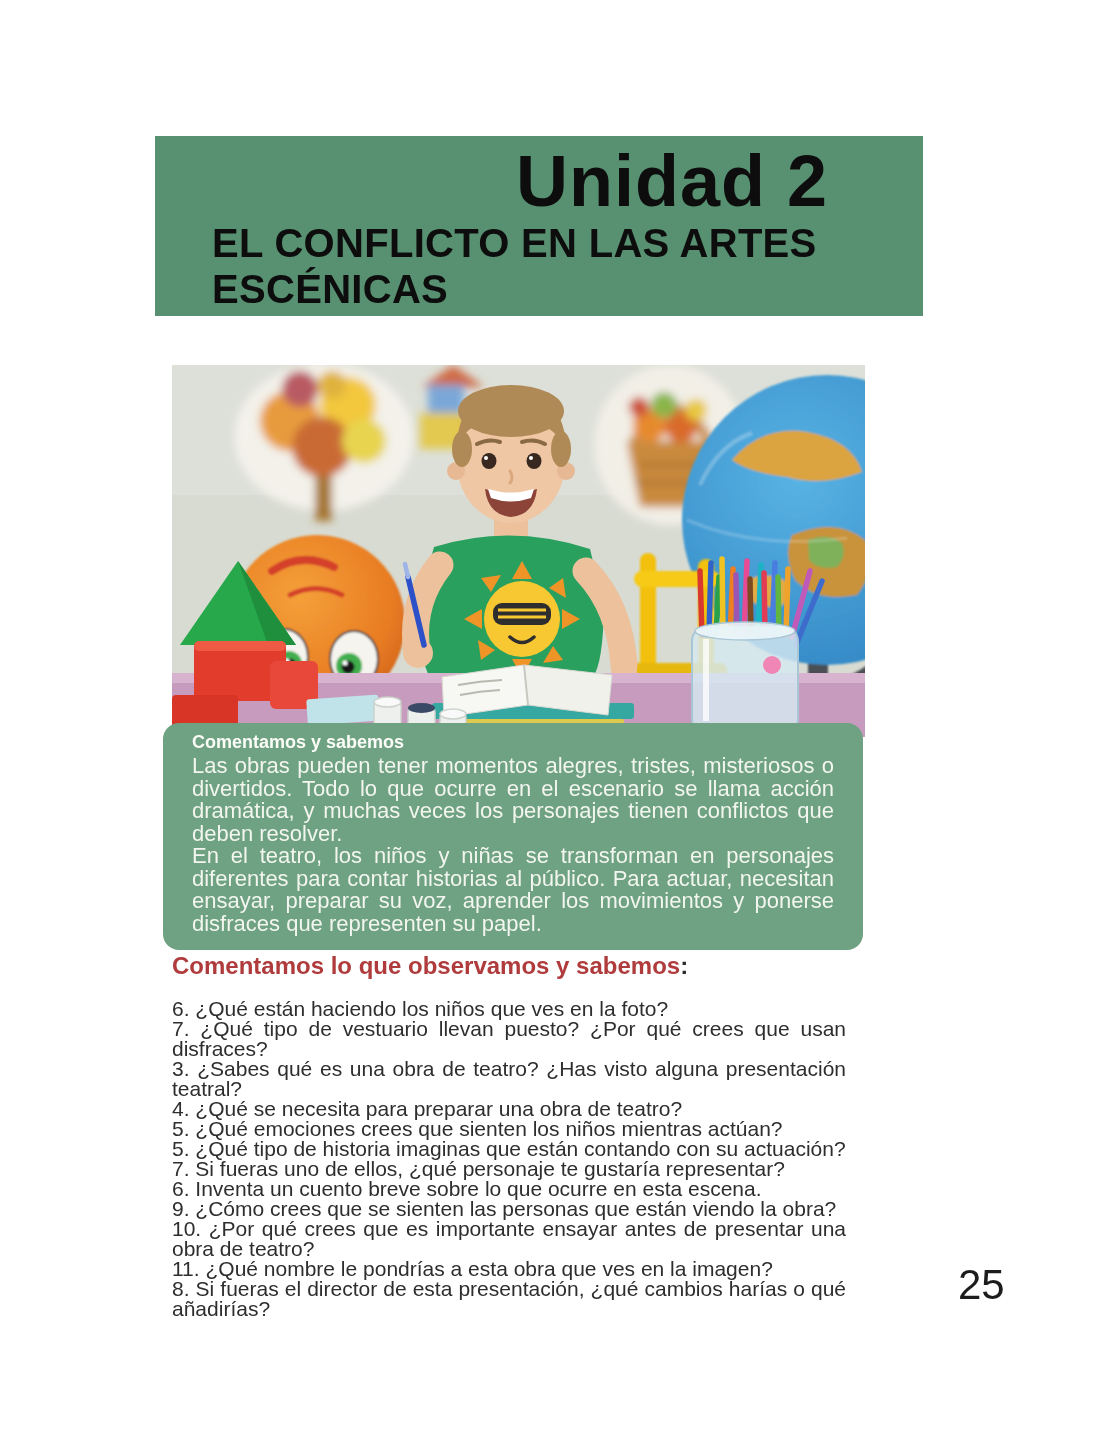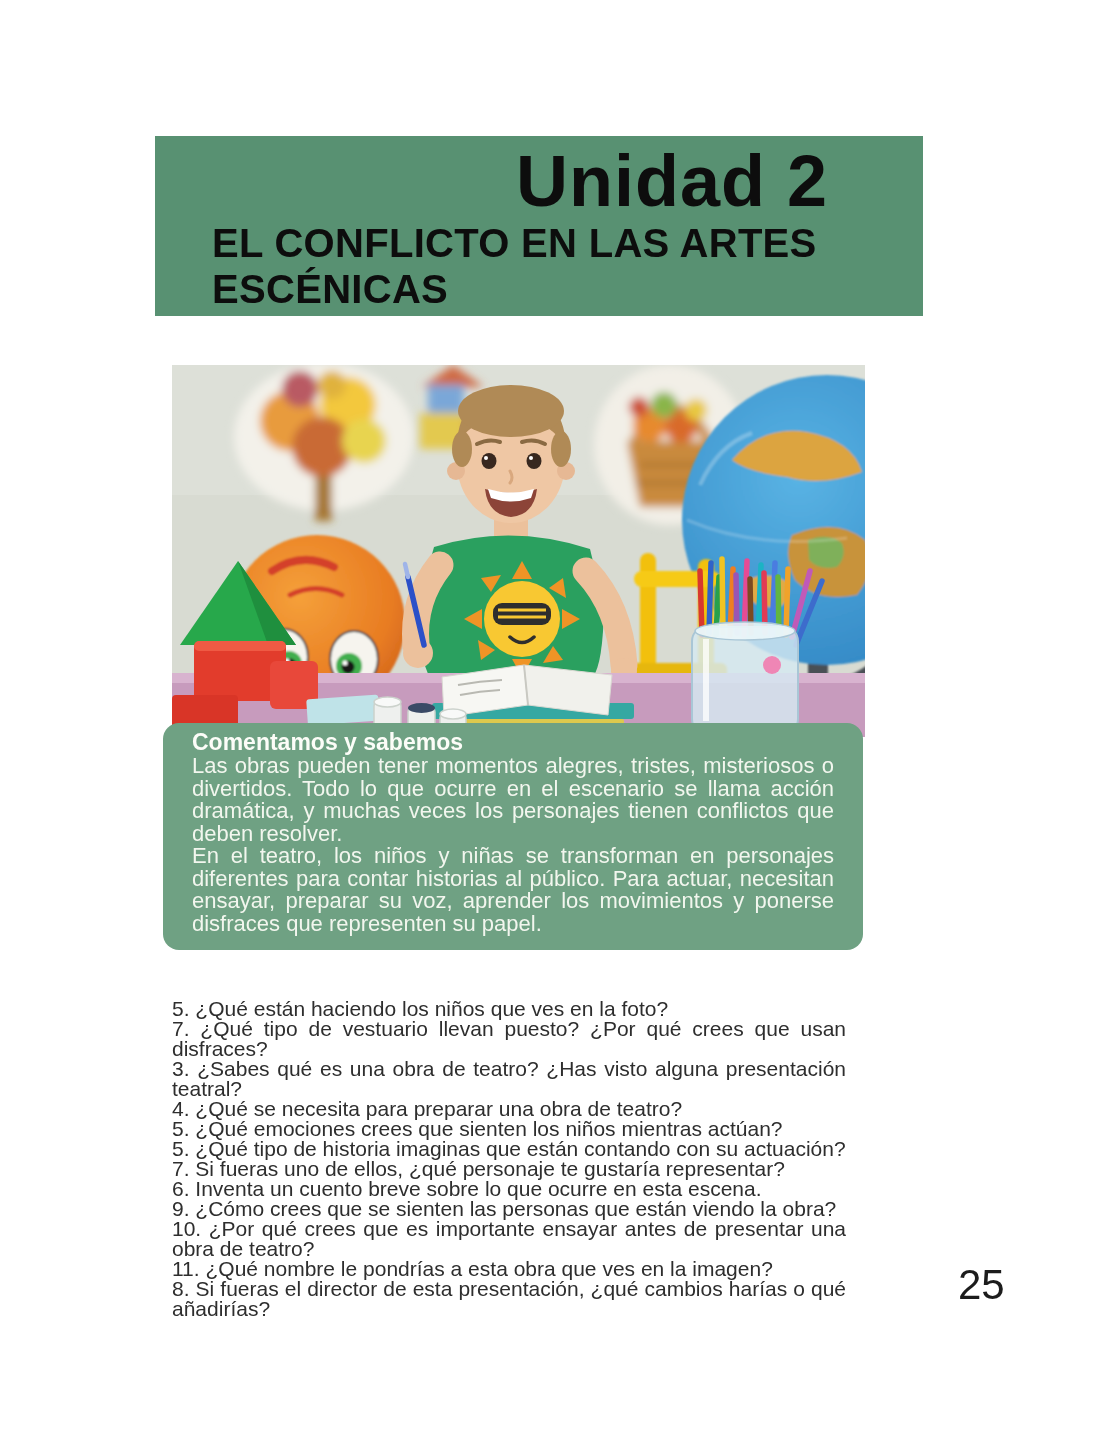--- a/index.html
+++ b/index.html
@@ -37,7 +37,7 @@
     padding:7px 29px 0 29px;color:#f2f6ee;
   }
   .info-box h2{
-    margin:0 0 1px 0;font-size:23px;line-height:24px;font-weight:bold;color:#fcfdf8;
+    margin:0 0 1px 0;font-size:18px;line-height:24px;font-weight:bold;color:#fcfdf8;
   }
   .info-box p{
     margin:0;font-size:22px;line-height:22.5px;text-align:justify;

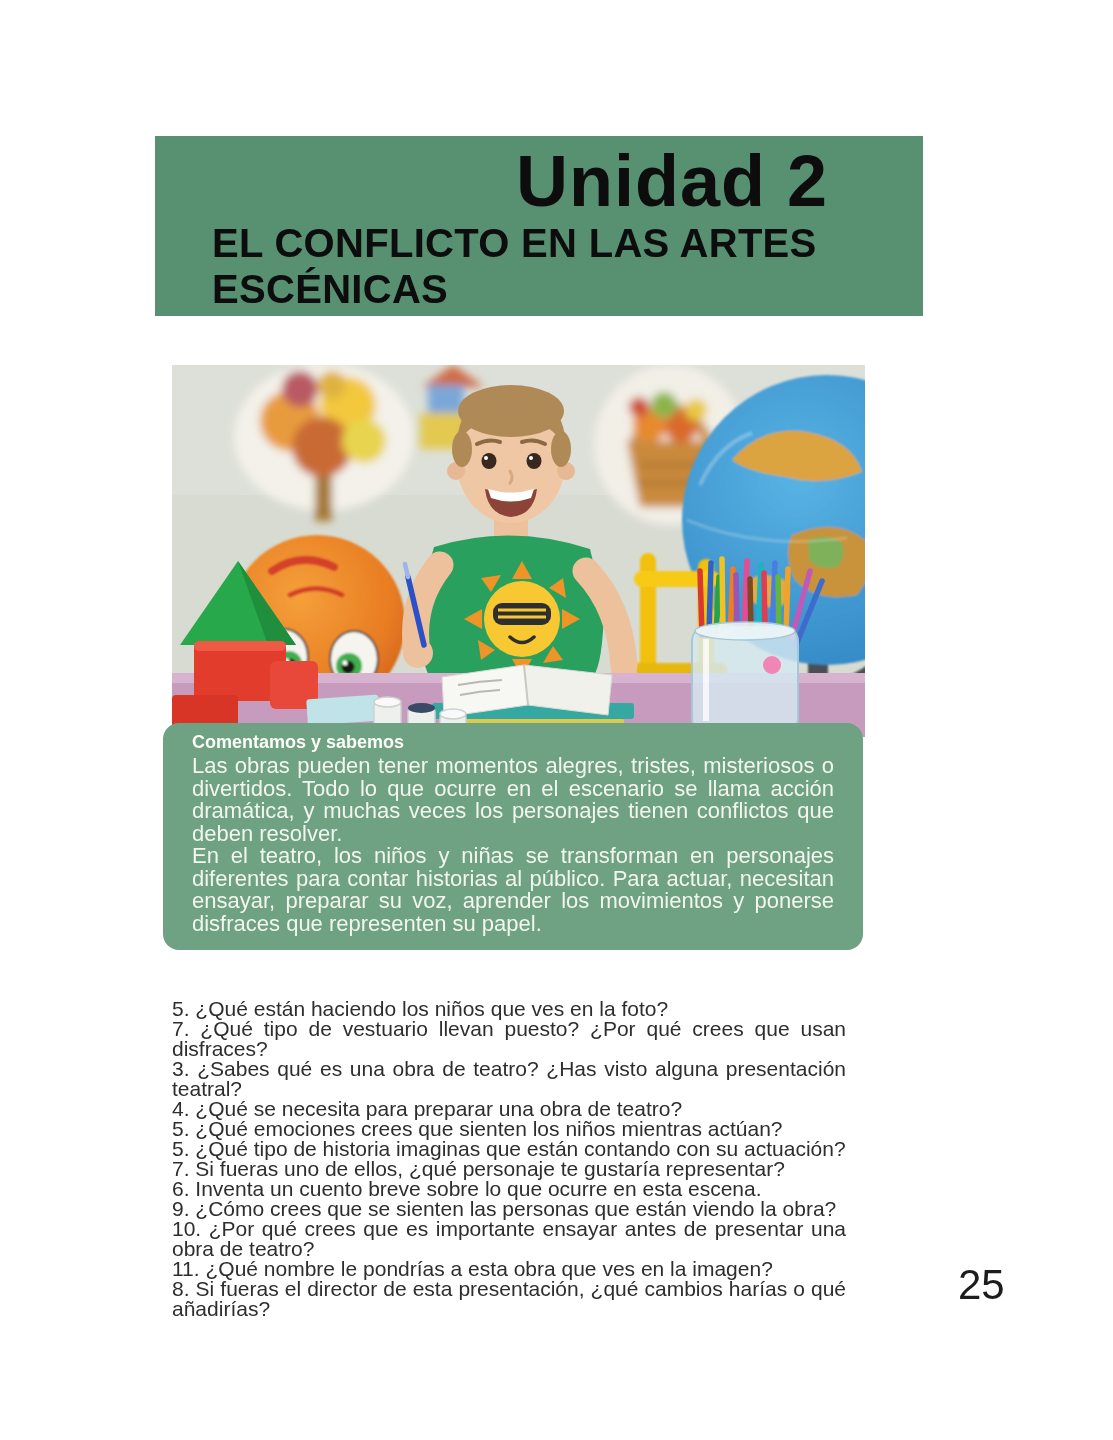--- a/index.html
+++ b/index.html
@@ -277,6 +277,7 @@
     <p>En el teatro, los niños y niñas se transforman en personajes diferentes para contar historias al público. Para actuar, necesitan ensayar, preparar su voz, aprender los movimientos y ponerse disfraces que representen su papel.</p>
   </section>
 
+  <h3 class="q-heading"><span>Comentamos lo que observamos y sabemos</span><span class="colon">:</span></h3>
 
   <ol class="q-list">
       <li>5. ¿Qué están haciendo los niños que ves en la foto?</li>

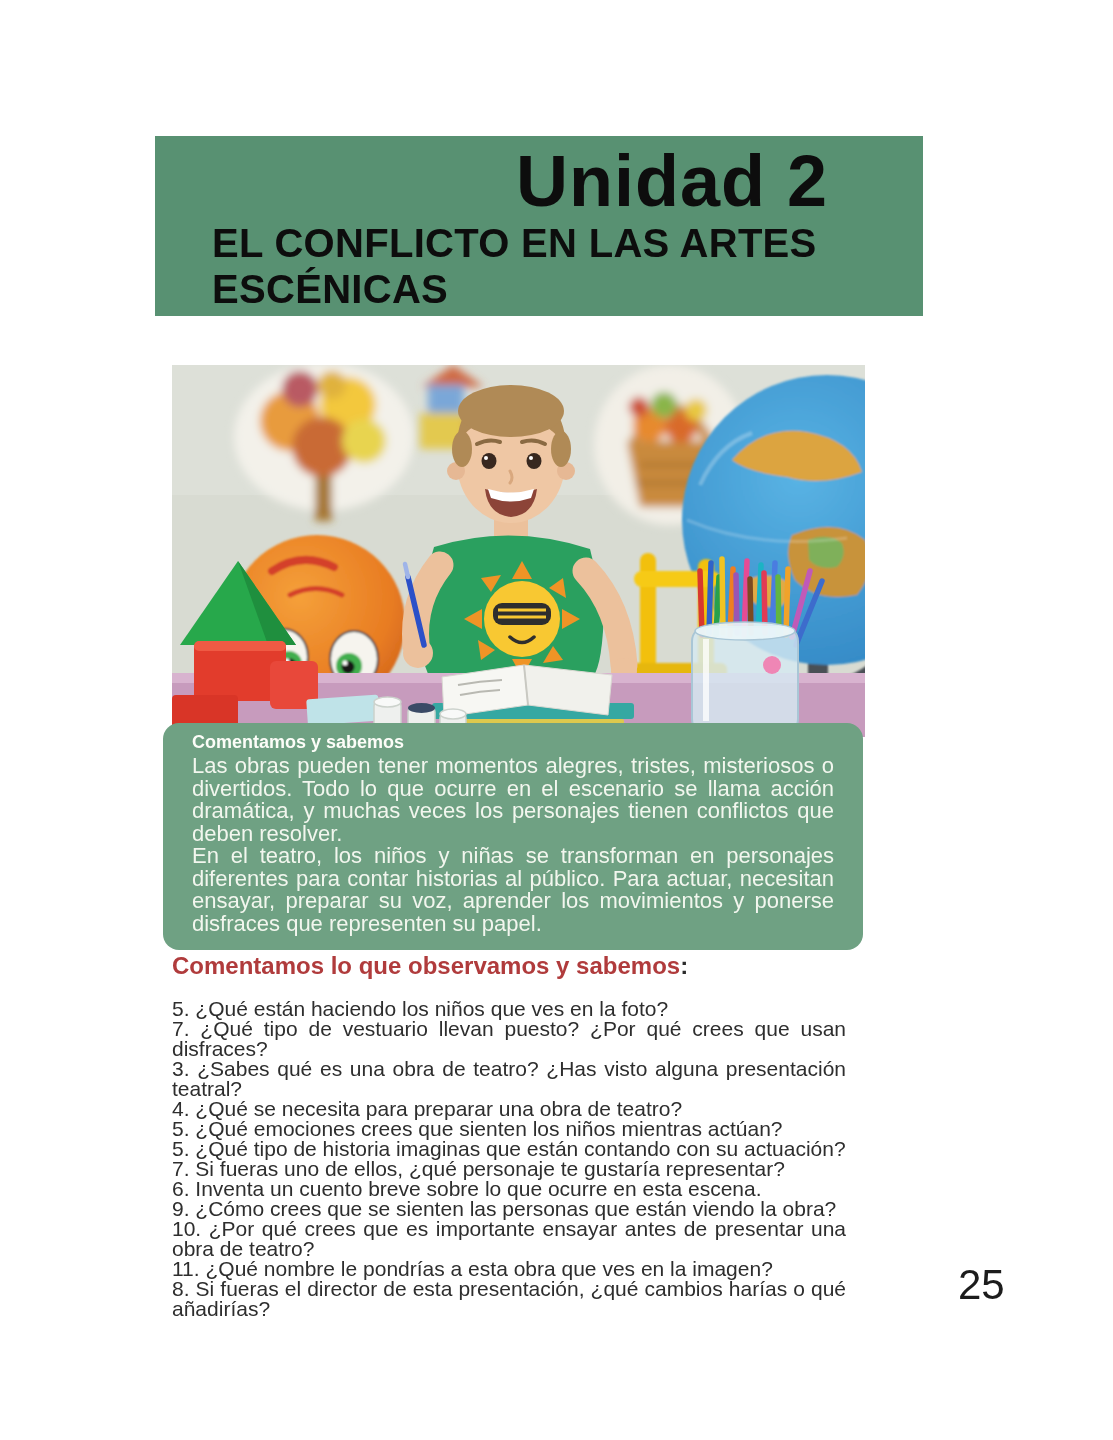--- a/index.html
+++ b/index.html
@@ -280,7 +280,7 @@
   <h3 class="q-heading"><span>Comentamos lo que observamos y sabemos</span><span class="colon">:</span></h3>
 
   <ol class="q-list">
-      <li>5. ¿Qué están haciendo los niños que ves en la foto?</li>
+      <li>6. ¿Qué están haciendo los niños que ves en la foto?</li>
       <li>7. ¿Qué tipo de vestuario llevan puesto? ¿Por qué crees que usan disfraces?</li>
       <li>3. ¿Sabes qué es una obra de teatro? ¿Has visto alguna presentación teatral?</li>
       <li>4. ¿Qué se necesita para preparar una obra de teatro?</li>

